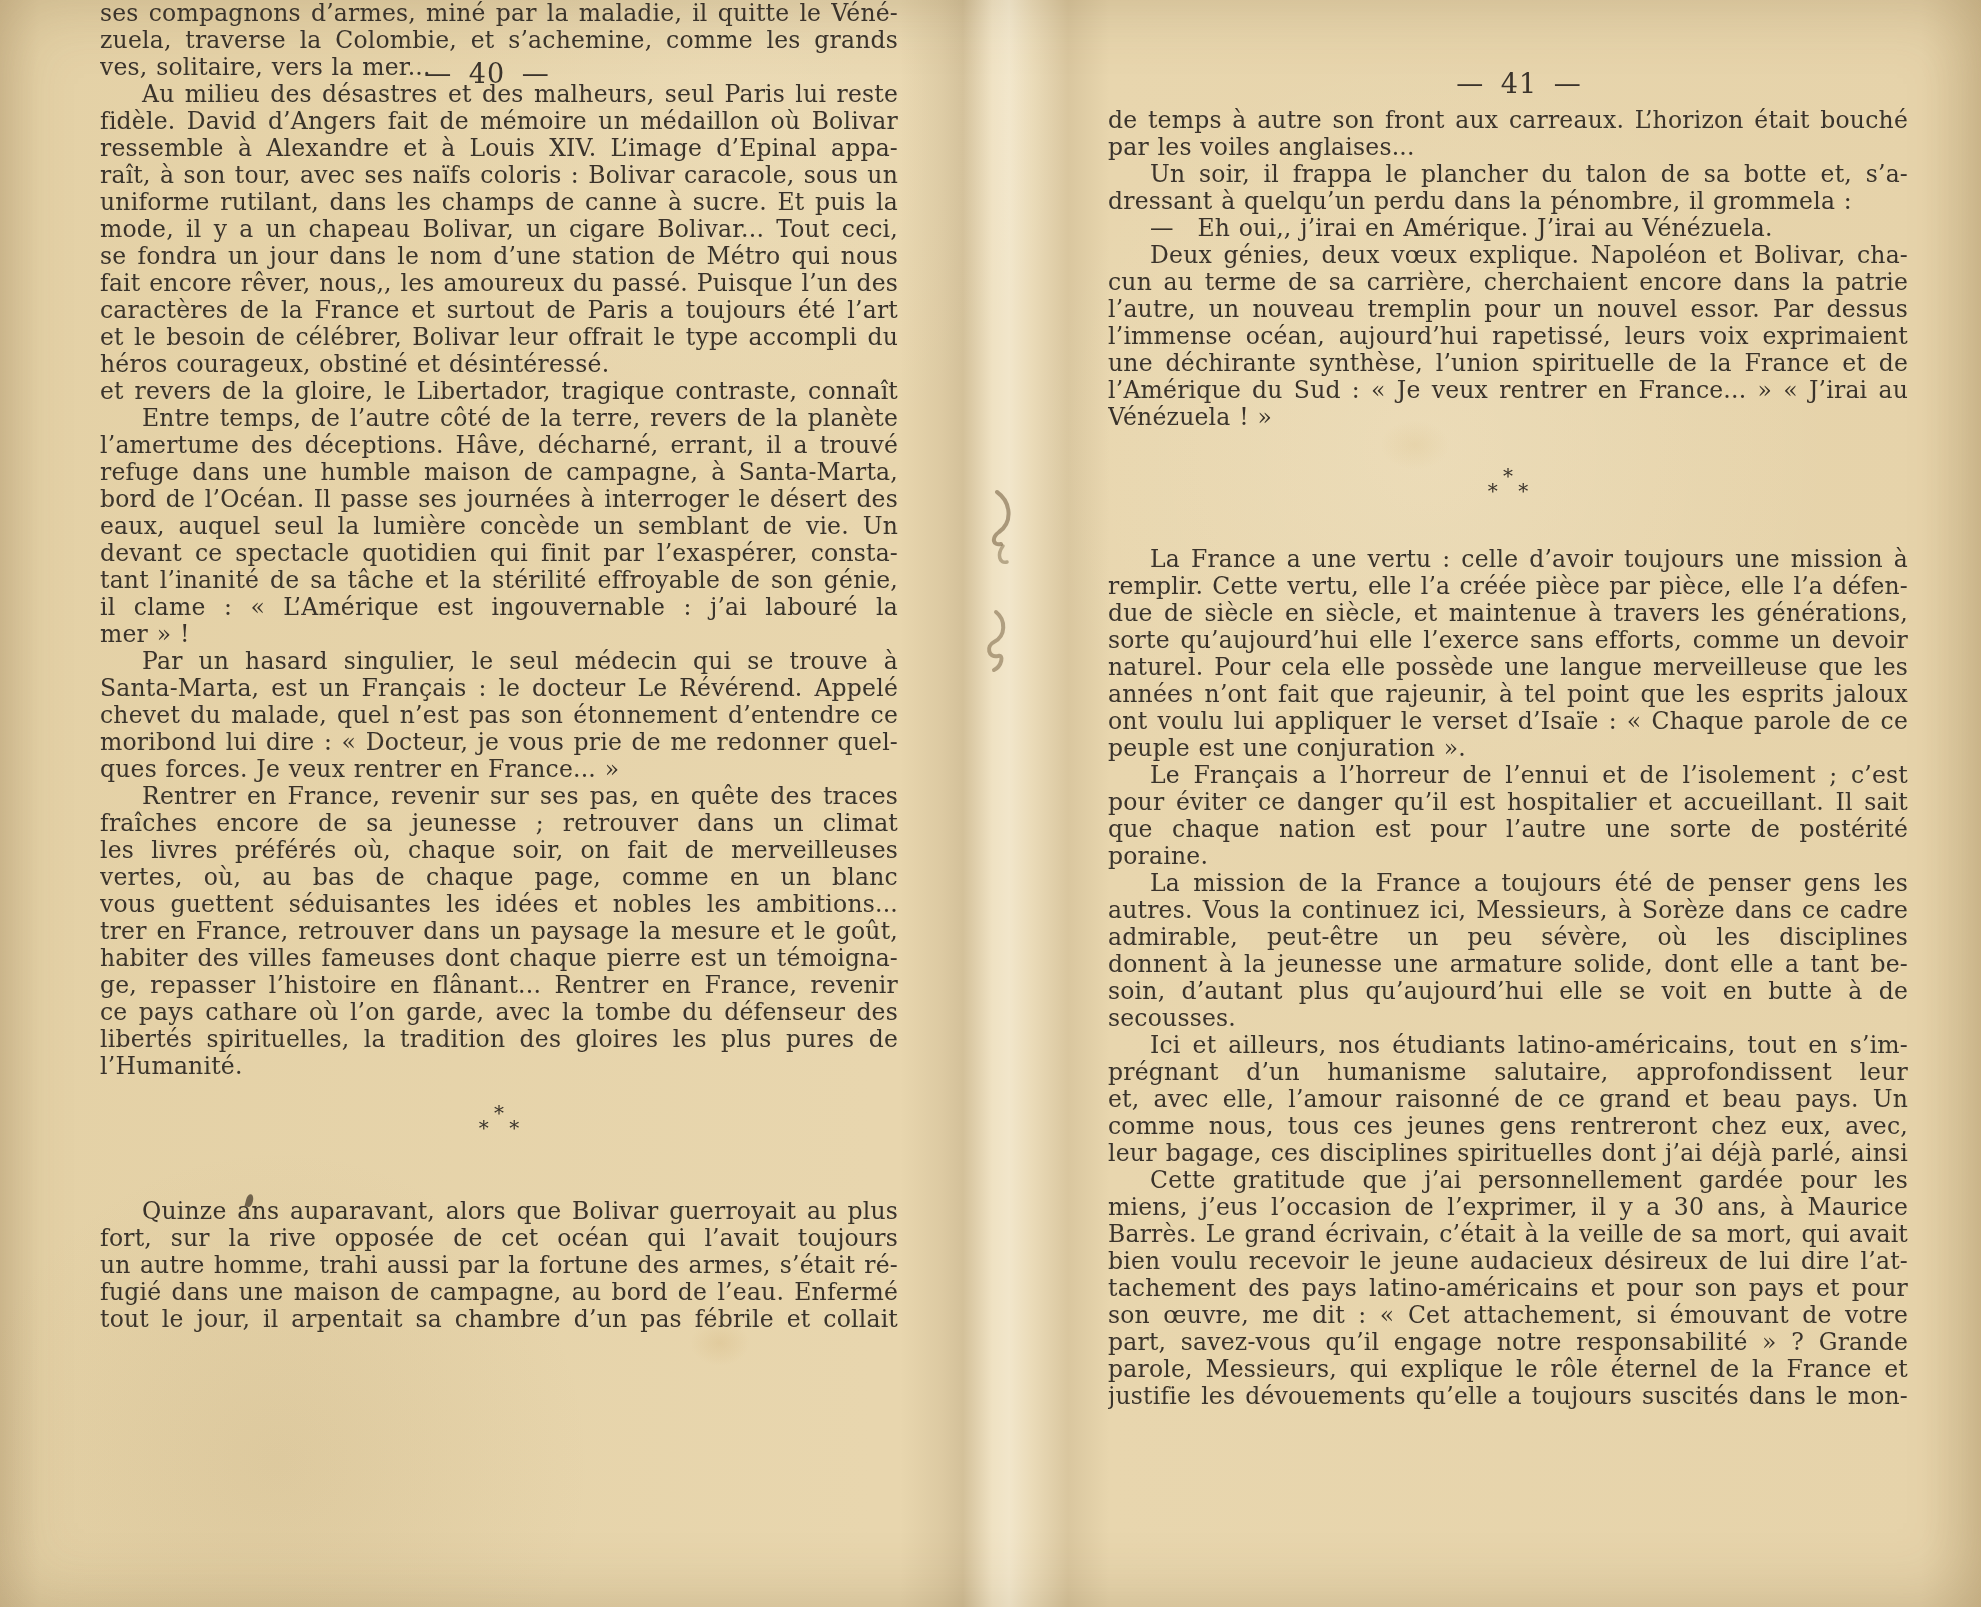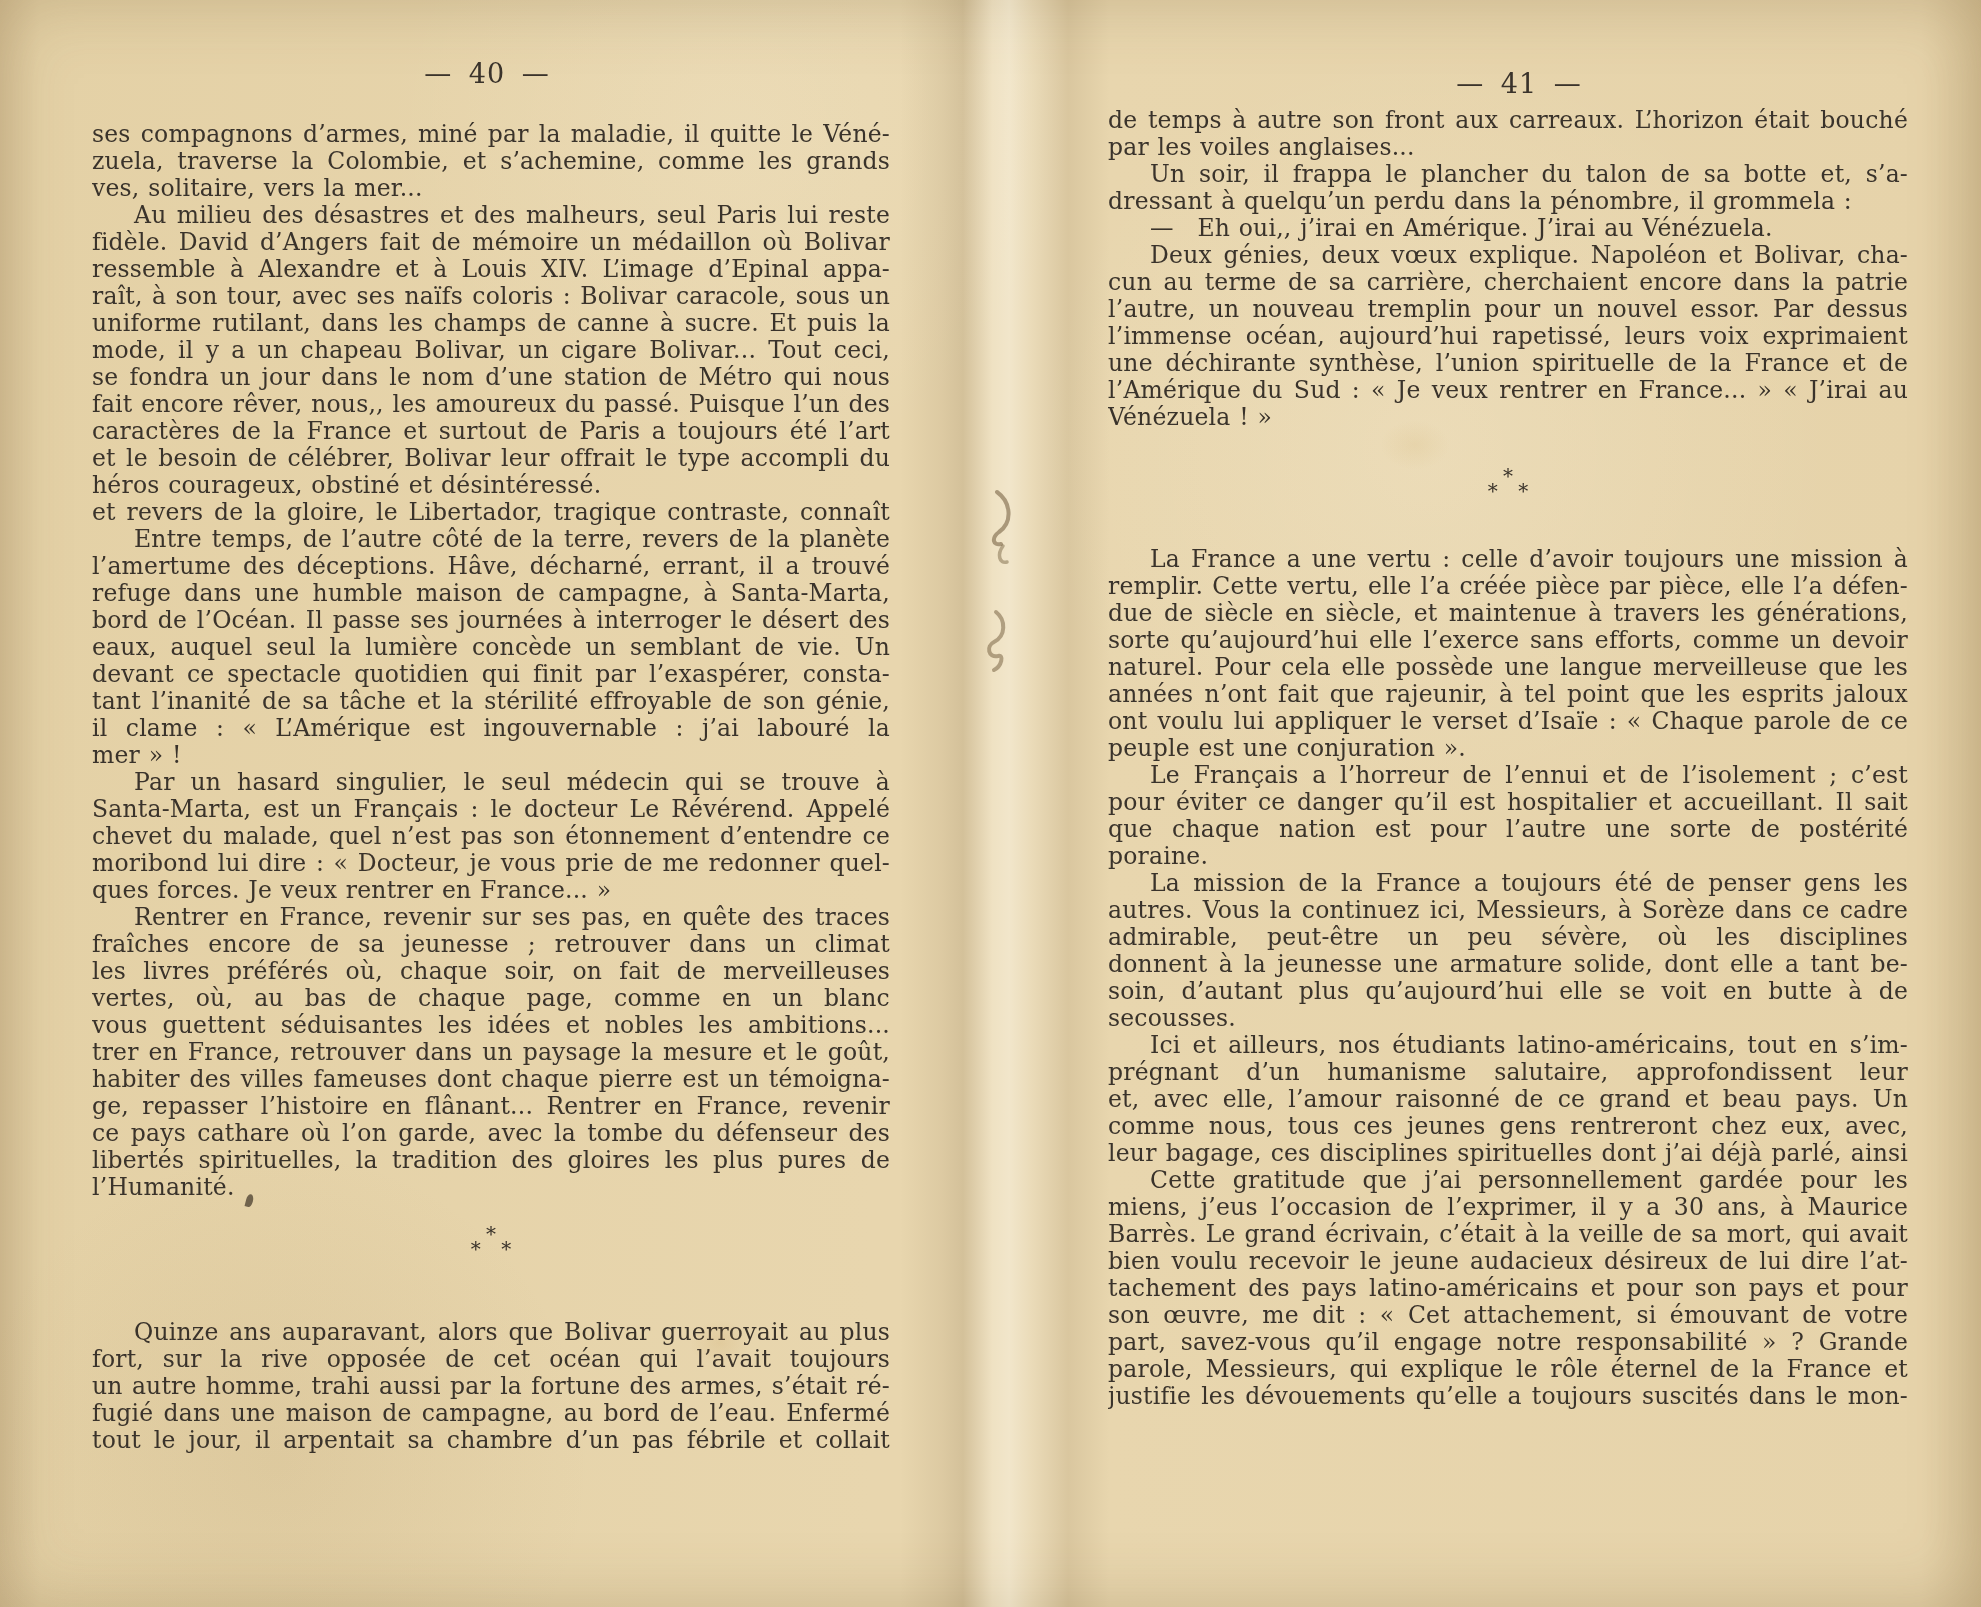--- a/index.html
+++ b/index.html
@@ -41,7 +41,7 @@
   .page-left  .page-header { left:487px; top:58px; }
   .page-right .page-header { left:519px; top:68px; }
   .page-body { position:absolute; top:0; }
-  .page-left  .page-body { left:92px;  width:798px; padding-top:121px; }
+  .page-left  .page-body { left:100px;  width:798px; }
   .page-right .page-body { left:1108px; width:800px; padding-top:107px; margin-left:-1000px; }
   .para { margin:0; }
   .line {

